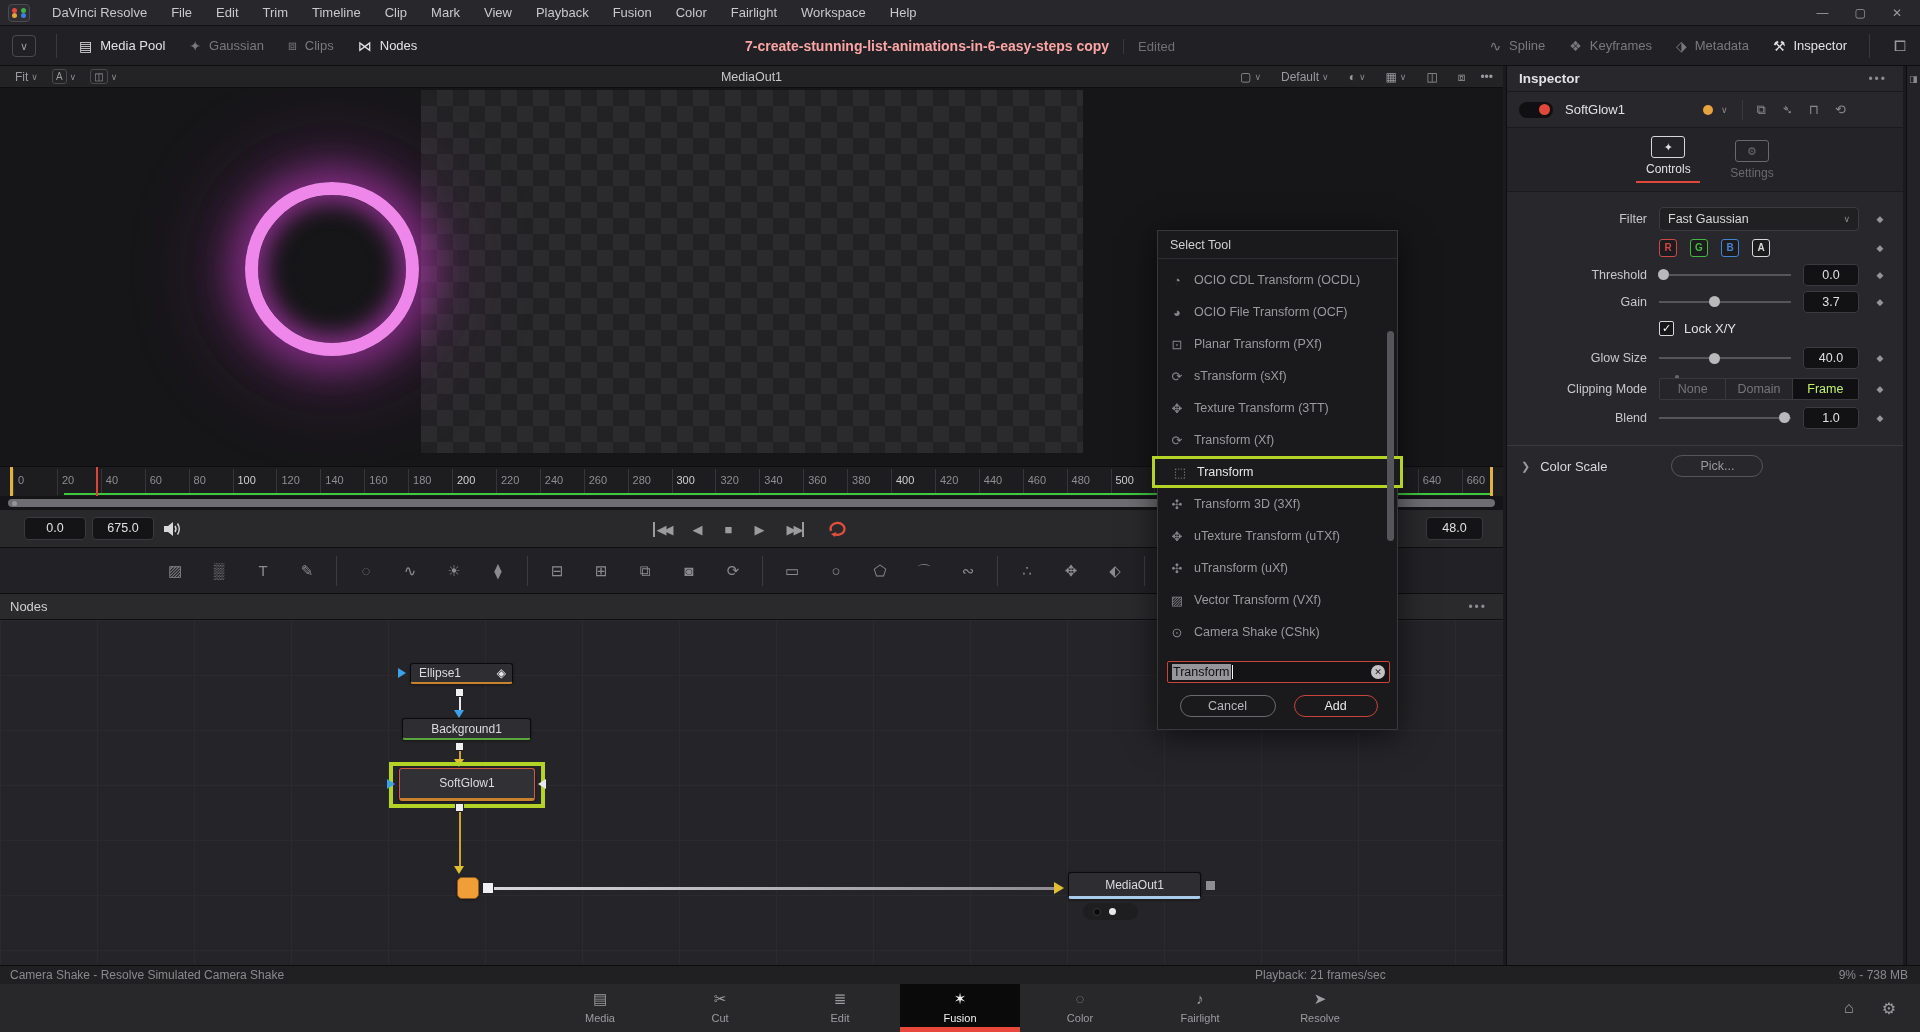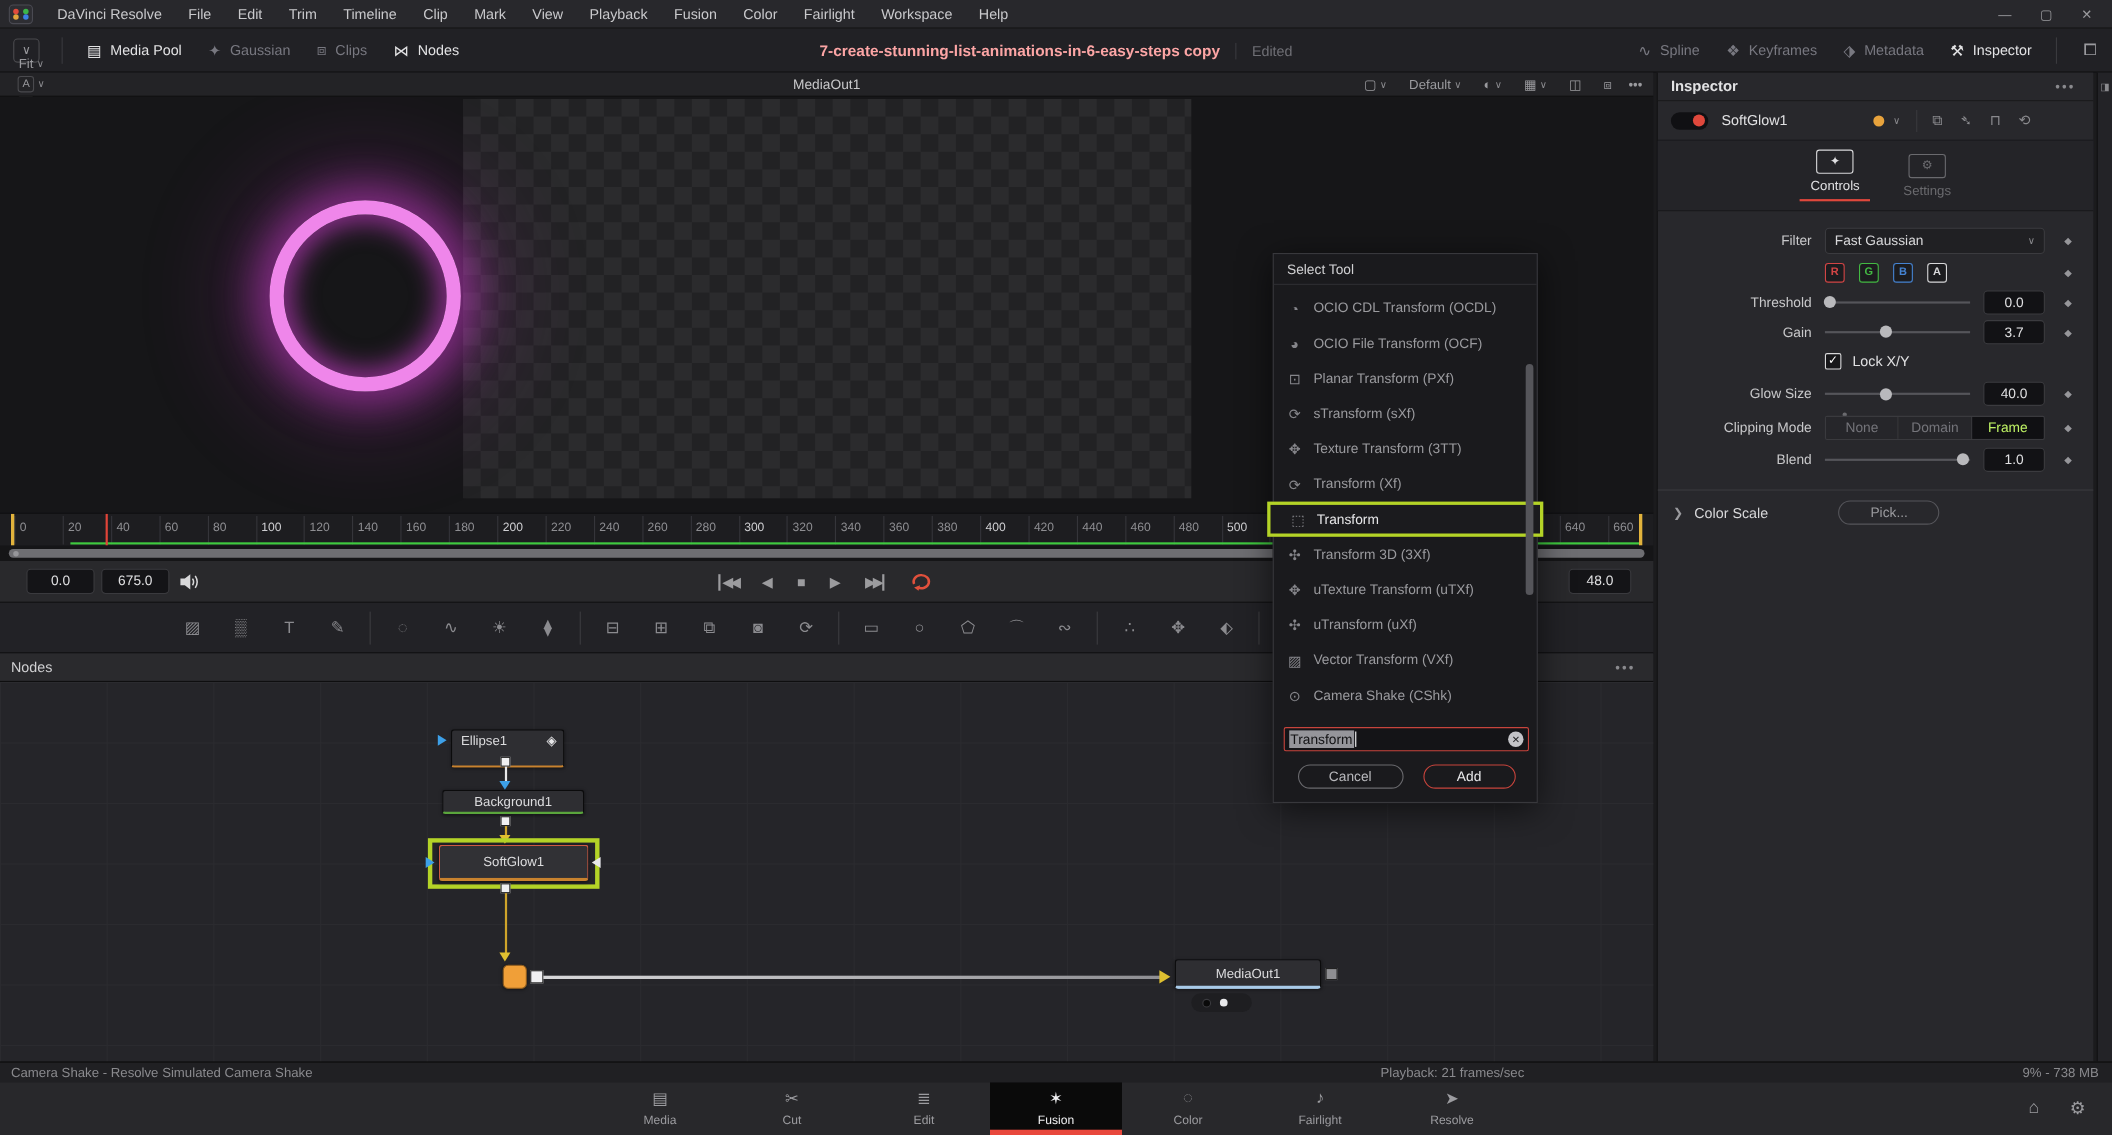--- a/index.html
+++ b/index.html
@@ -34,7 +34,7 @@
 
   
   .viewer-header { left:0; top:66px; width:1503px; height:22px; background:#232326; border-bottom:1px solid #0e0e0f; display:flex; align-items:center; font-size:12px; color:#9a9a9e; }
-  .vh-left { display:flex; align-items:center; gap:4px; padding-left:10px;flex-direction:column; }
+  .vh-left { display:flex; align-items:center; gap:4px; padding-left:10px; }
   .vh-chip { display:flex; align-items:center; gap:3px; padding:0 5px; }
   .vh-box { border:1px solid #4a4a4e; border-radius:3px; font-size:10px; padding:0 3px; line-height:13px; }
   .vh-center { position:absolute; left:0; width:1503px; text-align:center; color:#c8c8ca; font-size:12.5px; pointer-events:none; }

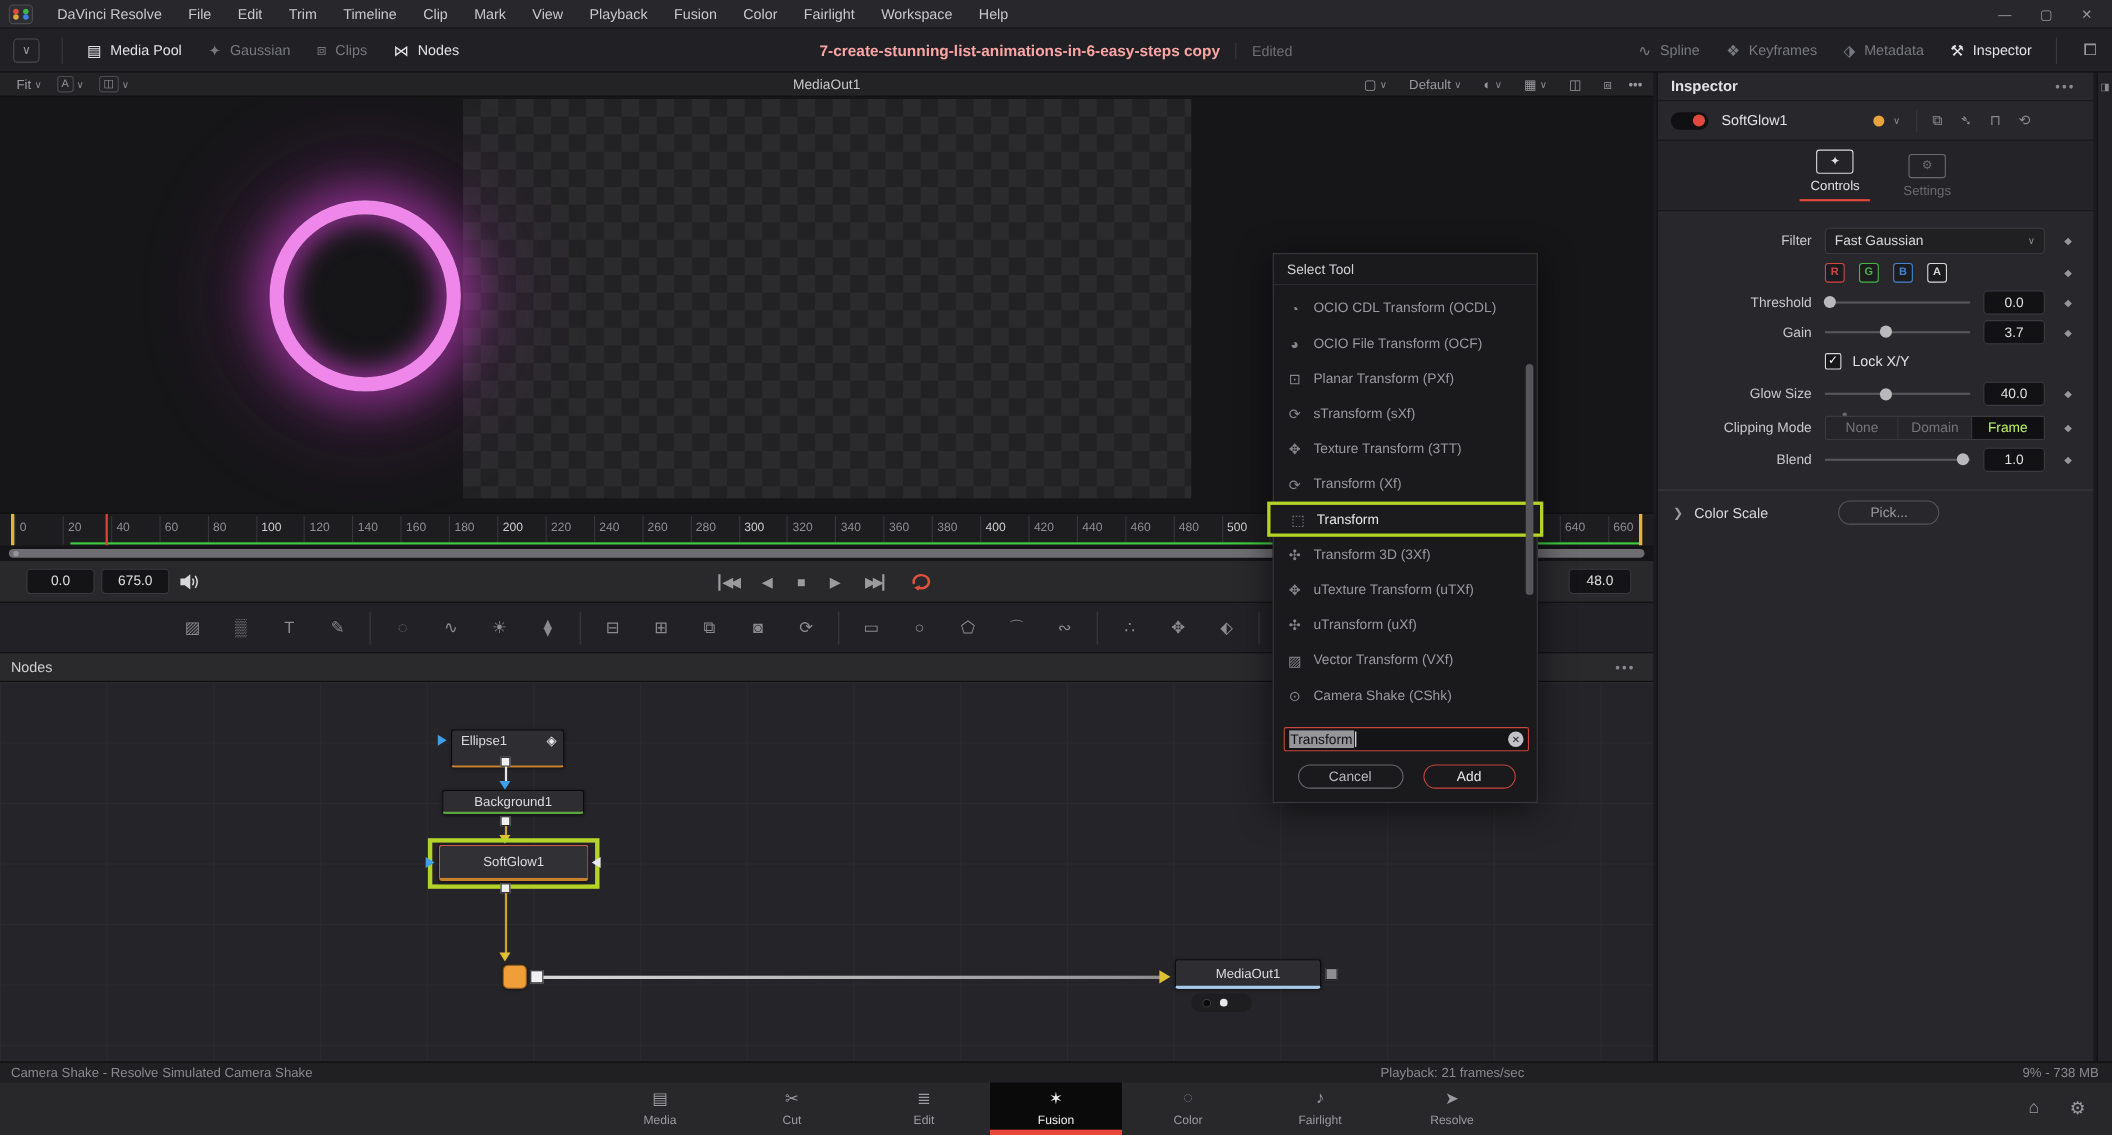--- a/index.html
+++ b/index.html
@@ -367,7 +367,7 @@
   <div class="abs nodes-canvas">
 
     <div class="tri" style="left:398px;top:48px;border:5px solid transparent;border-left:8px solid #3da0e8;border-right:0;"></div>
-    <div class="node" style="left:410px;top:43px;width:103px;height:35px;line-height:19px;border-bottom:2px solid #c8822e;text-align:left;padding-left:8px;">
+    <div class="node" style="left:410px;top:43px;width:103px;height:21px;line-height:19px;border-bottom:2px solid #c8822e;text-align:left;padding-left:8px;">
       <span>Ellipse1</span><span style="float:right;padding-right:6px;color:#e8e8ea;">◈</span>
     </div>
     <div class="sq" style="left:455px;top:68px;width:9px;height:9px;"></div>

